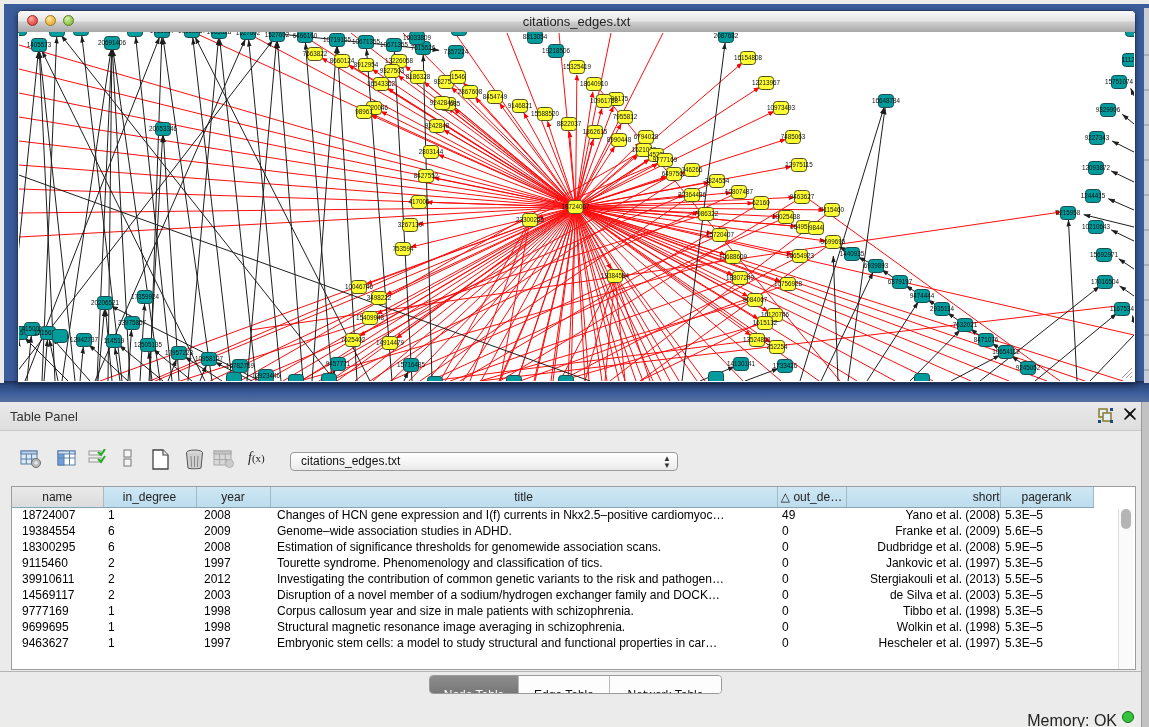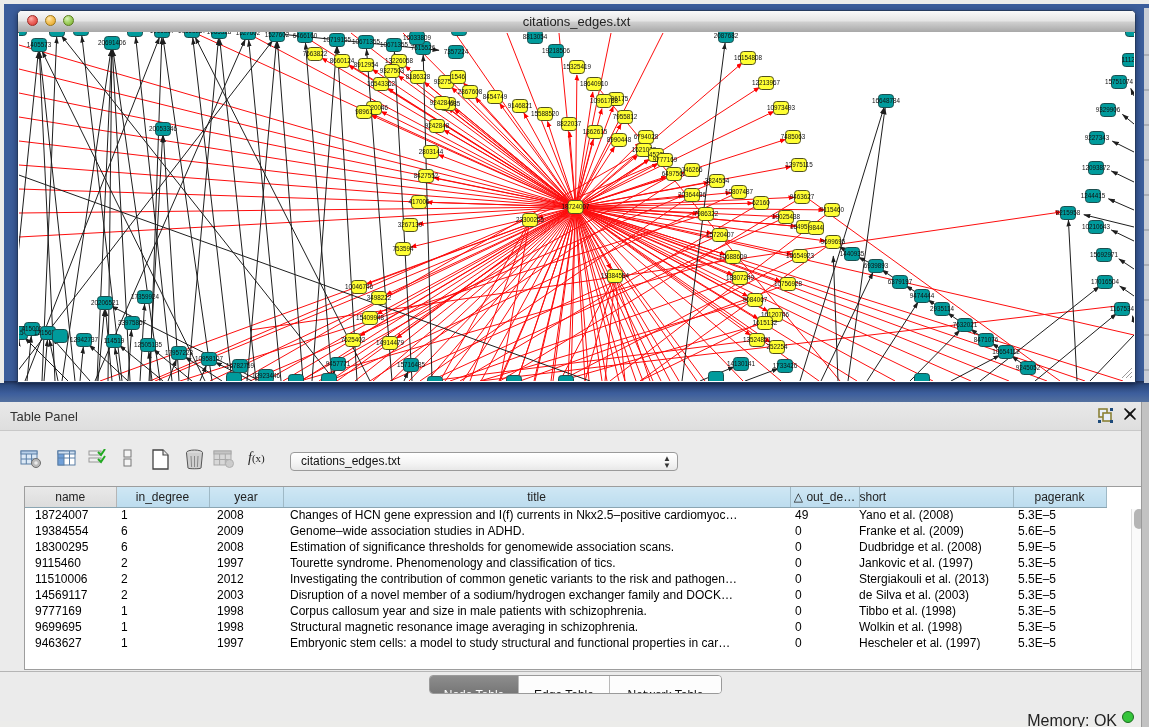--- a/index.html
+++ b/index.html
@@ -28,7 +28,7 @@
 #combo{position:absolute;left:290px;top:20px;width:388px;height:19px;border:1px solid #9a9a9a;border-radius:4px;background:linear-gradient(180deg,#ffffff 0%,#f4f4f4 60%,#e8e8e8 100%);font-size:12px;color:#111;line-height:17px;padding-left:10px}
 #combo .ud{position:absolute;right:6px;top:2px;font-size:8px;color:#333;line-height:7px;text-align:center}
 
-#tblwrap{position:absolute;left:24px;top:84px;width:1125px;height:184px;border:1px solid #9d9d9d;background:#fff}
+#tblwrap{position:absolute;left:11px;top:84px;width:1125px;height:184px;border:1px solid #9d9d9d;background:#fff}
 table{border-collapse:collapse;table-layout:fixed;width:1105px;font-size:12px}
 th{height:20px;background:linear-gradient(180deg,#cfe7f4,#bcdcee);border-right:1px solid #9fb9c6;border-bottom:1px solid #8aa5b2;font-weight:normal;font-size:12px;color:#222;overflow:hidden;white-space:nowrap}
 th.first{background:linear-gradient(180deg,#e9e9e9,#dcdcdc);border-right:1px solid #b5b5b5}

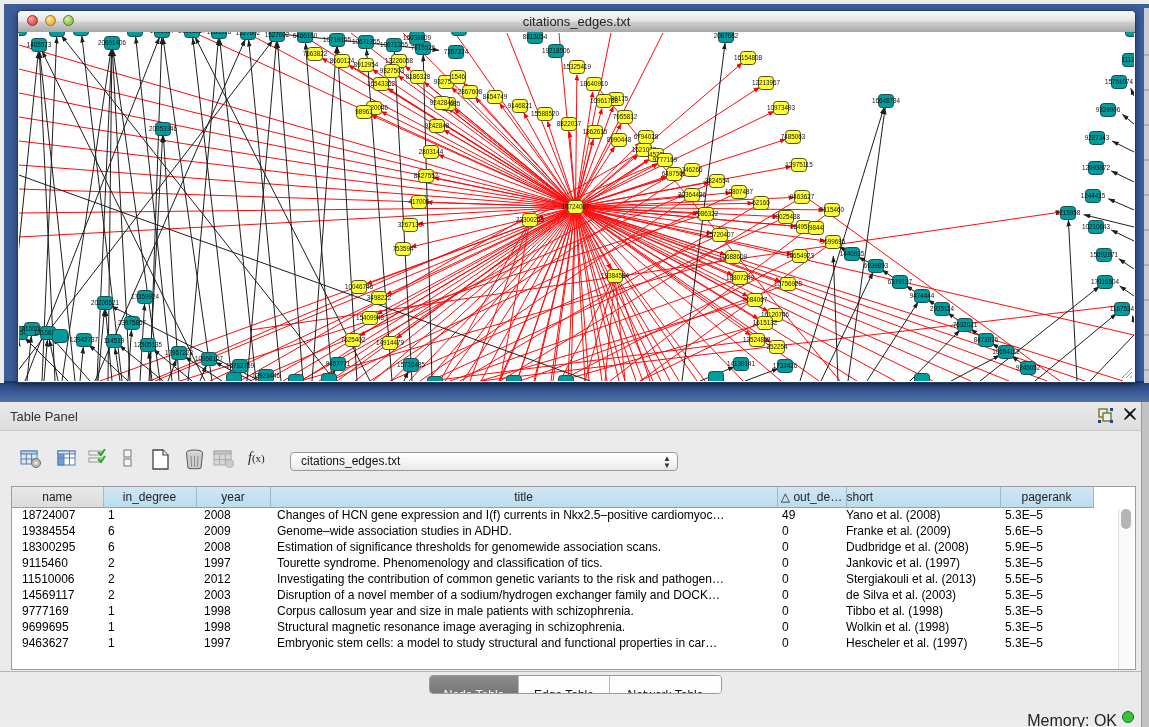--- a/index.html
+++ b/index.html
@@ -33,7 +33,7 @@
 th{height:20px;background:linear-gradient(180deg,#cfe7f4,#bcdcee);border-right:1px solid #9fb9c6;border-bottom:1px solid #8aa5b2;font-weight:normal;font-size:12px;color:#222;overflow:hidden;white-space:nowrap}
 th.first{background:linear-gradient(180deg,#e9e9e9,#dcdcdc);border-right:1px solid #b5b5b5}
 td{height:16px;border:none;padding:0;overflow:hidden;white-space:nowrap;color:#000}
-.c6{text-align:left}
+.c6{text-align:right}
 td.c1{padding-left:10px}td.c2{padding-left:5px}td.c3{padding-left:8px}td.c4{padding-left:7px}td.c5{padding-left:5px}td.c7{padding-left:5px}
 #vsb{position:absolute;right:2px;top:22px;width:15px;height:160px;background:#fafafa;border-left:1px solid #e0e0e0}
 #vsb .th{position:absolute;left:2px;top:0px;width:10px;height:20px;border-radius:5px;background:#b5b5b5}

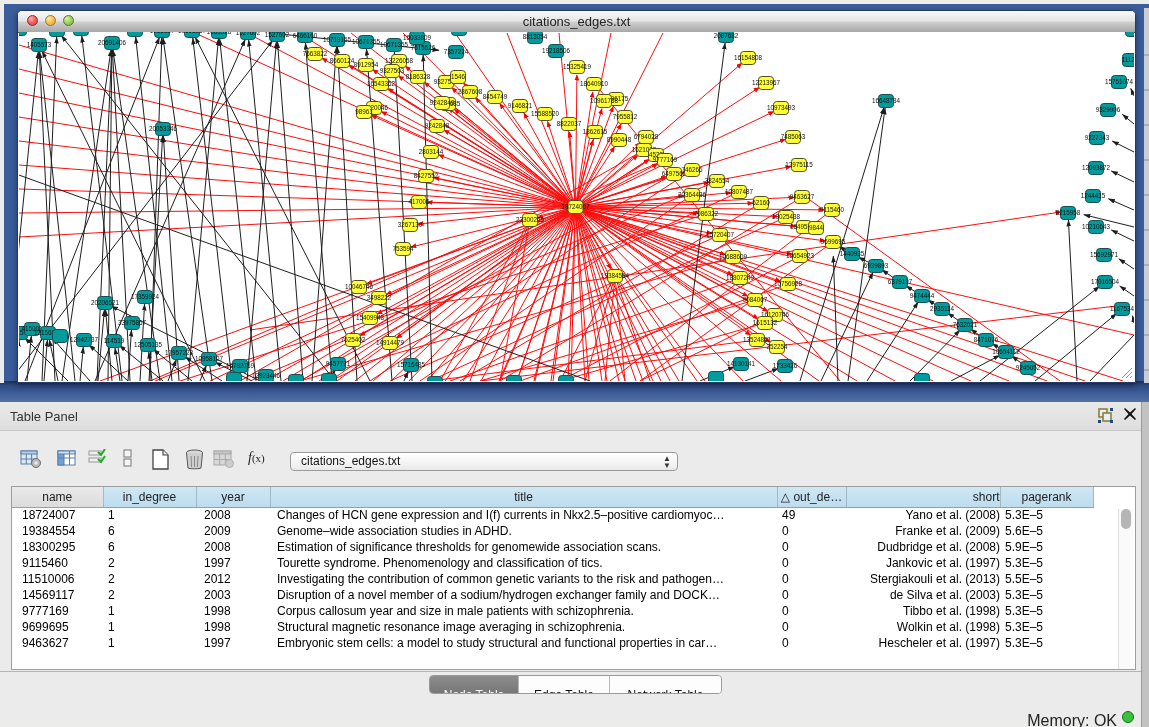--- a/index.html
+++ b/index.html
@@ -684,7 +684,7 @@
               <td class="c7">5.3E–5</td>
             </tr>
 <tr>
-              <td class="c1">11510006</td>
+              <td class="c1">39910611</td>
               <td class="c2">2</td>
               <td class="c3">2012</td>
               <td class="c4">Investigating the contribution of common genetic variants to the risk and pathogen…</td>

